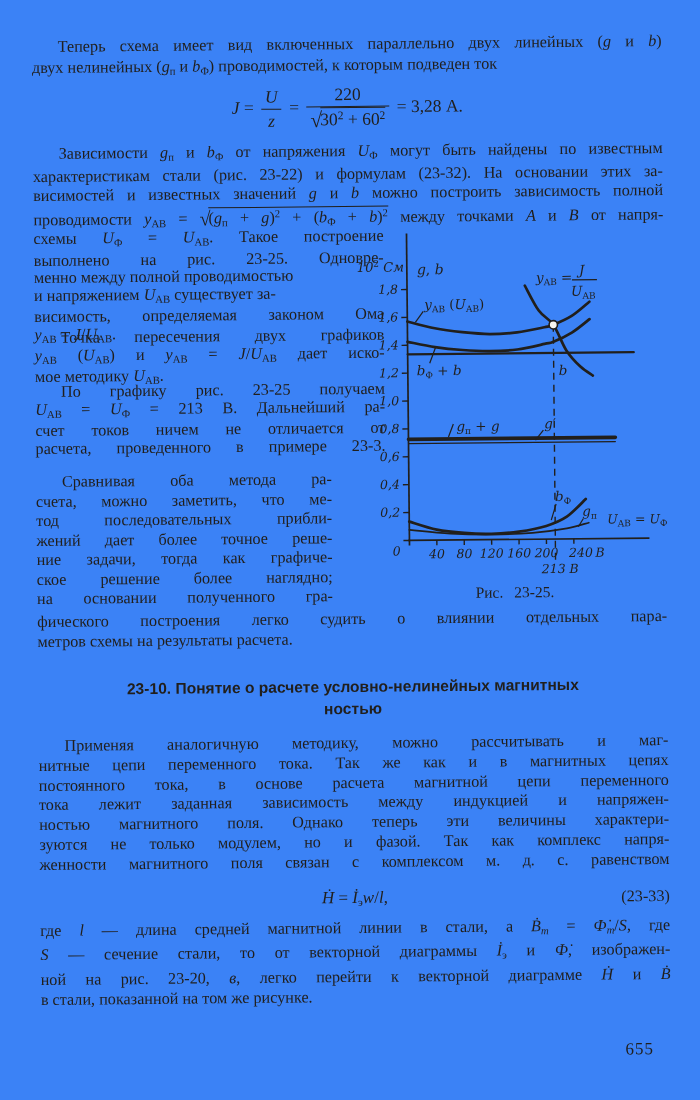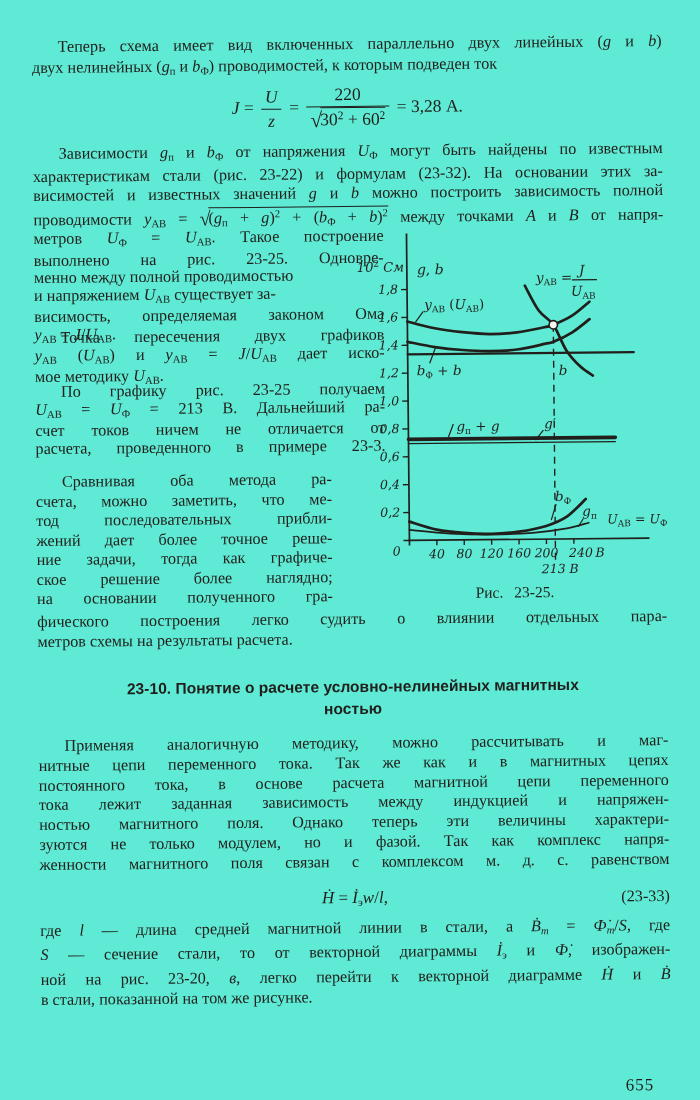--- a/index.html
+++ b/index.html
@@ -3,7 +3,7 @@
 <meta charset="utf-8">
 <style>
   html,body{margin:0;padding:0;}
-  .page{position:relative;width:700px;height:1100px;background:#5eead4;overflow:hidden;
+  .page{position:relative;width:700px;height:1100px;background:#3b82f6;overflow:hidden;
         font-family:"Liberation Serif","DejaVu Serif",serif;color:#211f1c;}
   .content{position:absolute;left:0;top:0;width:700px;height:1100px;
            transform:rotate(-0.55deg);transform-origin:50% 45%;}

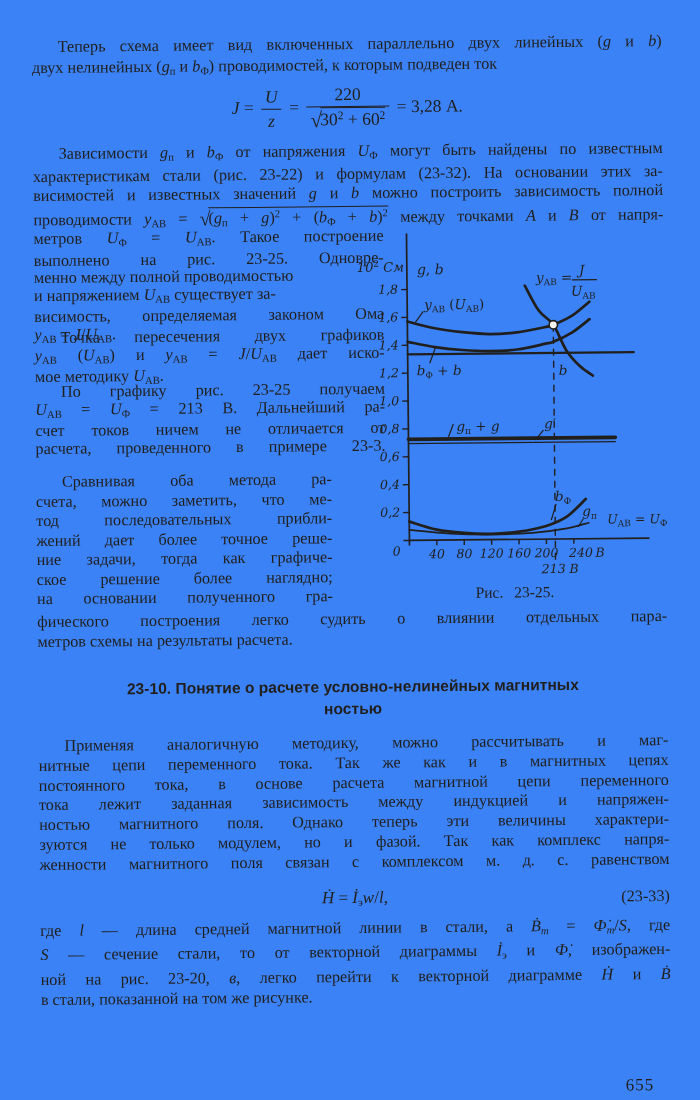--- a/index.html
+++ b/index.html
@@ -54,7 +54,7 @@
       </div>
 
     <div class="para col" style="top:228px">
-        <div class="line"><span>метров </span><span class="it">U</span><span class="sb">Ф</span><span> = </span><span class="it">U</span><span class="sb">AB</span><span>. Такое построение</span></div>
+        <div class="line"><span>схемы </span><span class="it">U</span><span class="sb">Ф</span><span> = </span><span class="it">U</span><span class="sb">AB</span><span>. Такое построение</span></div>
         <div class="line"><span>выполнено на рис. 23-25. Одновре-</span></div>
         <div class="line last"><span>менно между полной проводимостью</span></div>
         <div class="line last"><span>и напряжением </span><span class="it">U</span><span class="sb">AB</span><span> существует за-</span></div>

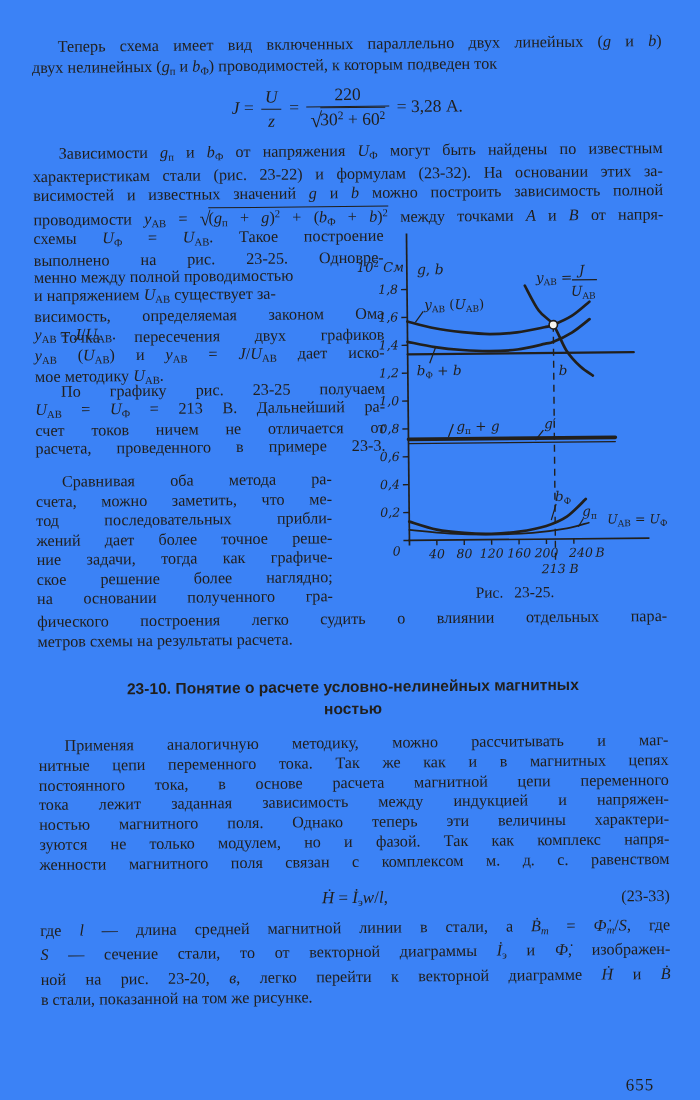--- a/index.html
+++ b/index.html
@@ -19,7 +19,7 @@
   .heading .line{text-align:center;text-align-last:center;}
   .formula{position:absolute;left:36px;width:630px;text-align:center;font-size:17.5px;}
   .eqnumrow{position:absolute;left:36px;width:630px;text-align:right;font-size:16.2px;}
-  .pagenum{position:absolute;left:620px;top:1042px;font-size:17px;letter-spacing:1px;margin-top:36px;}
+  .pagenum{position:absolute;left:620px;top:1042px;font-size:17px;letter-spacing:1px;}
   .it{font-style:italic;}
   .sb{font-size:0.66em;vertical-align:-0.28em;letter-spacing:0;}
   .sp{font-size:0.66em;vertical-align:0.5em;}

